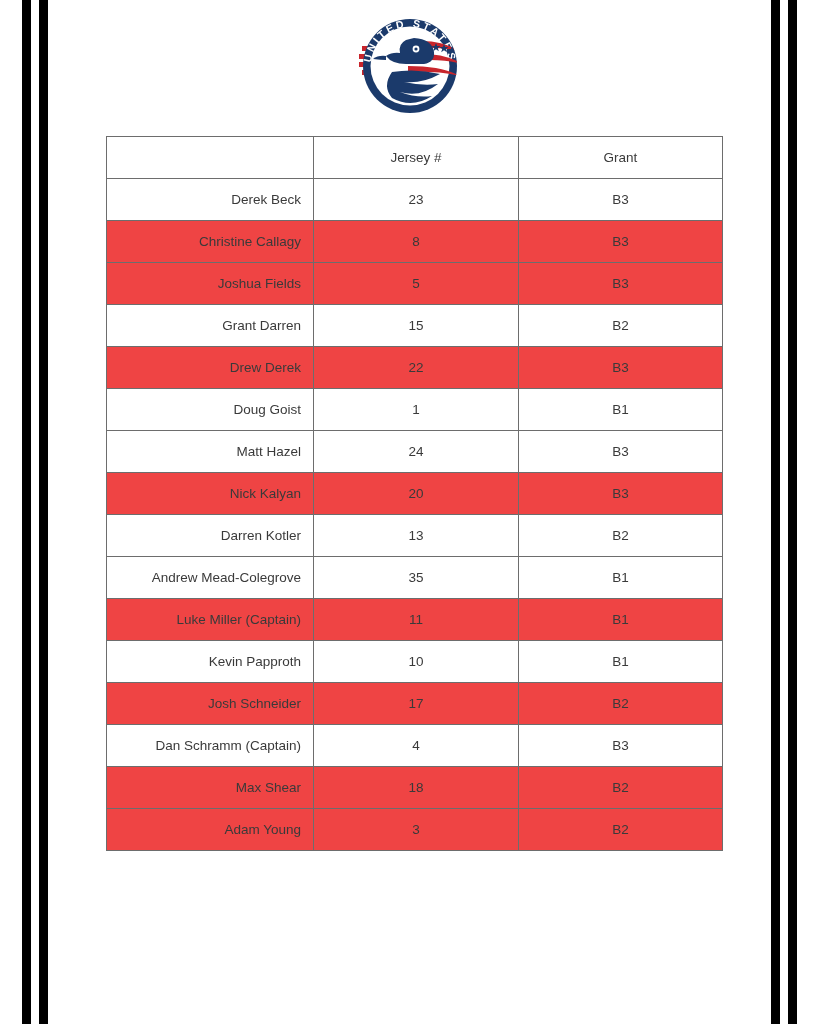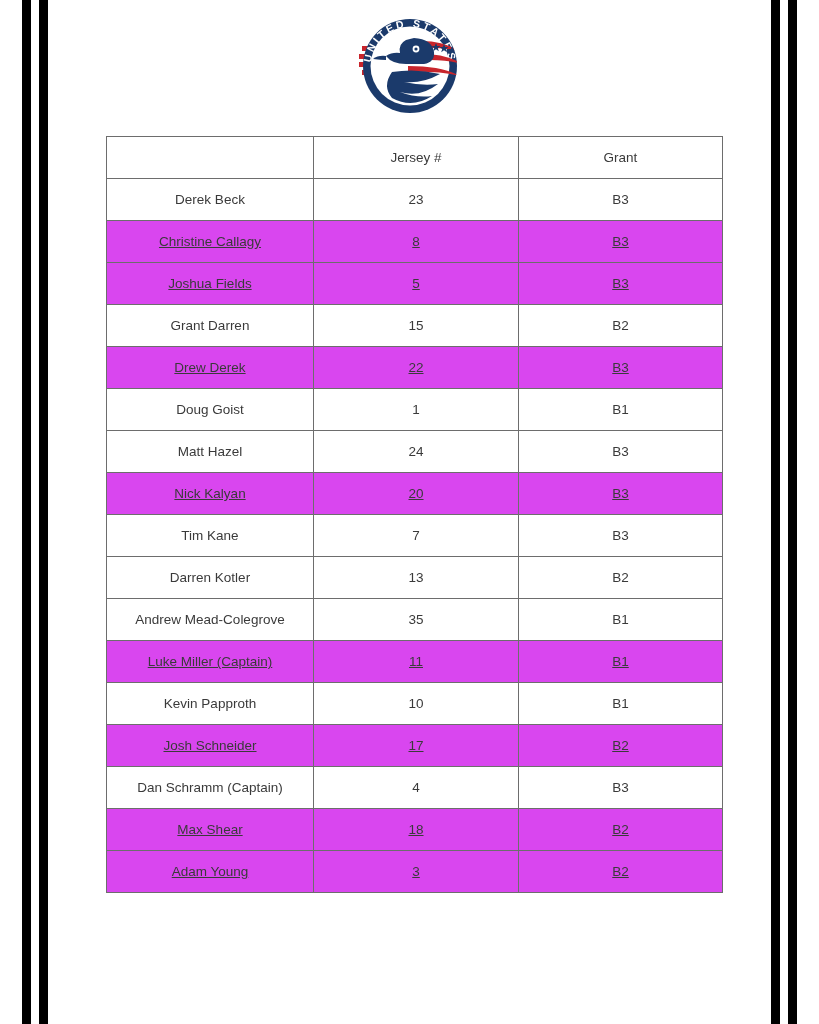--- a/index.html
+++ b/index.html
@@ -65,7 +65,7 @@
   }
   table.roster th.col-name,
   table.roster td.col-name {
-    text-align: center;
+    text-align: right;
   }
   table.roster th.col-jersey,
   table.roster td.col-jersey,

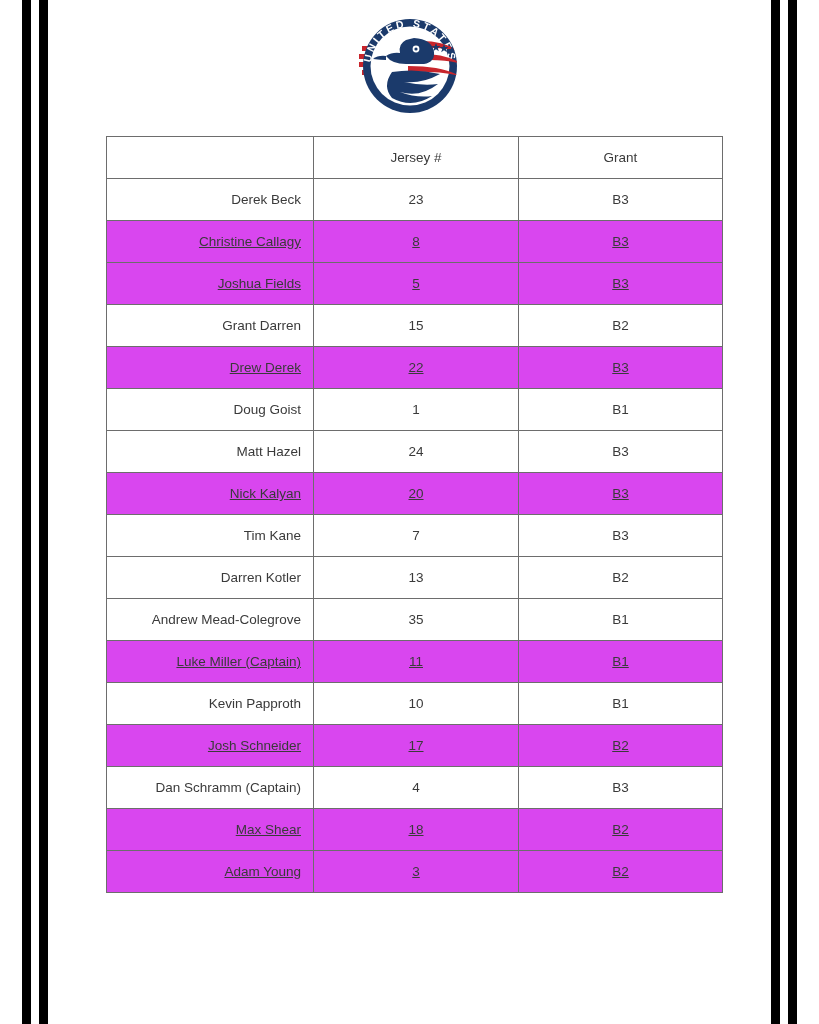--- a/index.html
+++ b/index.html
@@ -75,8 +75,7 @@
   }
   table.roster tr.shaded th,
   table.roster tr.shaded td {
-    background: #d946ef;
-    text-decoration: underline;
+    background: #ef4444;
   }
 </style>
 </head>

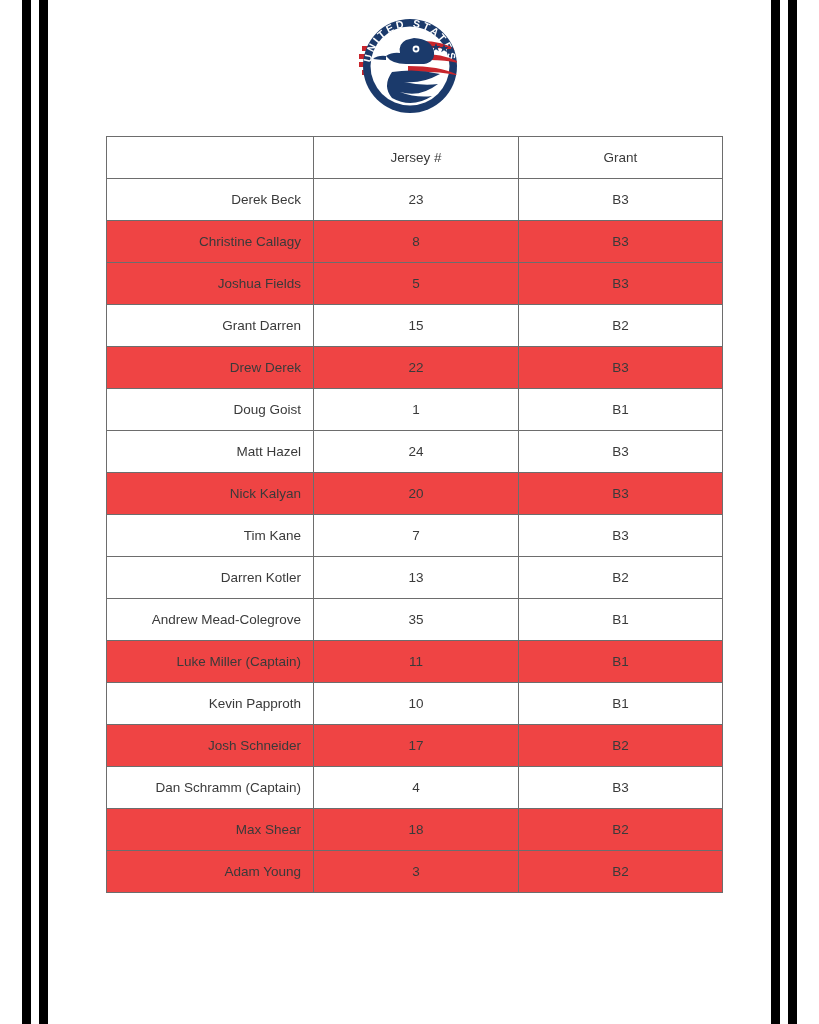--- a/index.html
+++ b/index.html
@@ -195,11 +195,6 @@
           <td class="col-vision">B3</td>
         </tr>
         <tr>
-          <td class="col-name">Tim Kane</td>
-          <td class="col-jersey">7</td>
-          <td class="col-vision">B3</td>
-        </tr>
-        <tr>
           <td class="col-name">Darren Kotler</td>
           <td class="col-jersey">13</td>
           <td class="col-vision">B2</td>

